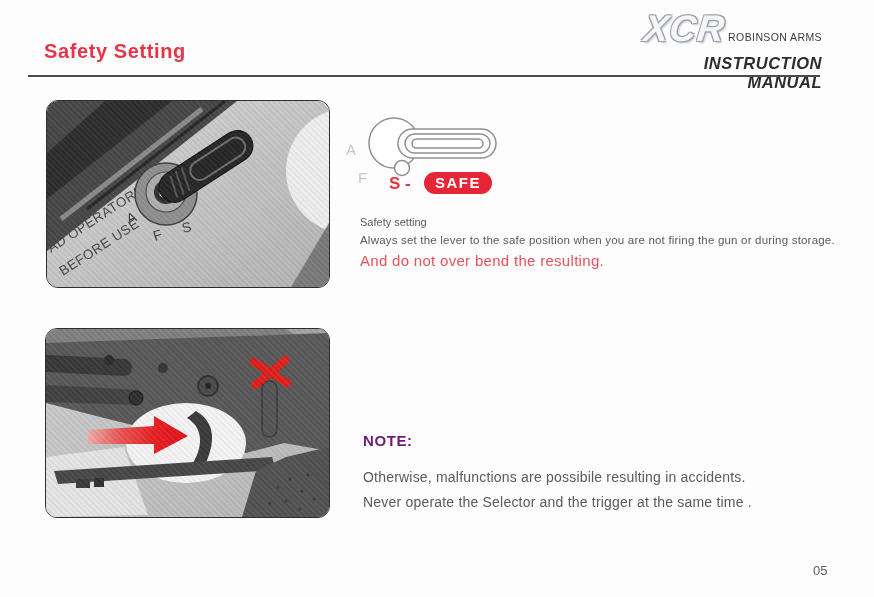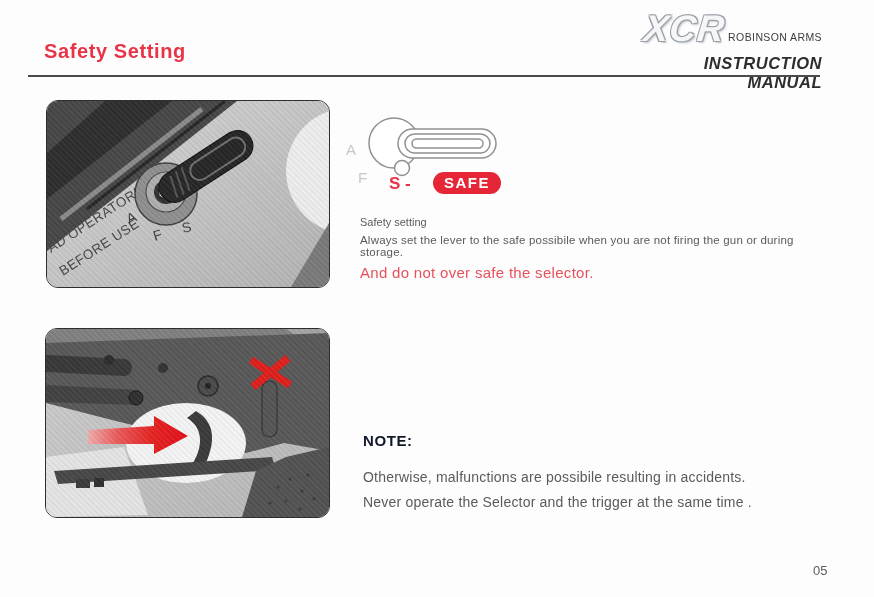--- a/index.html
+++ b/index.html
@@ -45,7 +45,7 @@
   .diag-f{left:358px;top:169px;}
   .diag-s{position:absolute;left:389px;top:174px;font-size:17px;font-weight:bold;color:#e73347;}
   .safe-pill{
-    position:absolute;left:433px;top:172px;background:#e62637;color:#ffffff;
+    position:absolute;left:424px;top:172px;background:#e62637;color:#ffffff;
     font-size:15px;font-weight:bold;letter-spacing:1.5px;
     padding:2px 11px 3px 11px;border-radius:13px;
   }

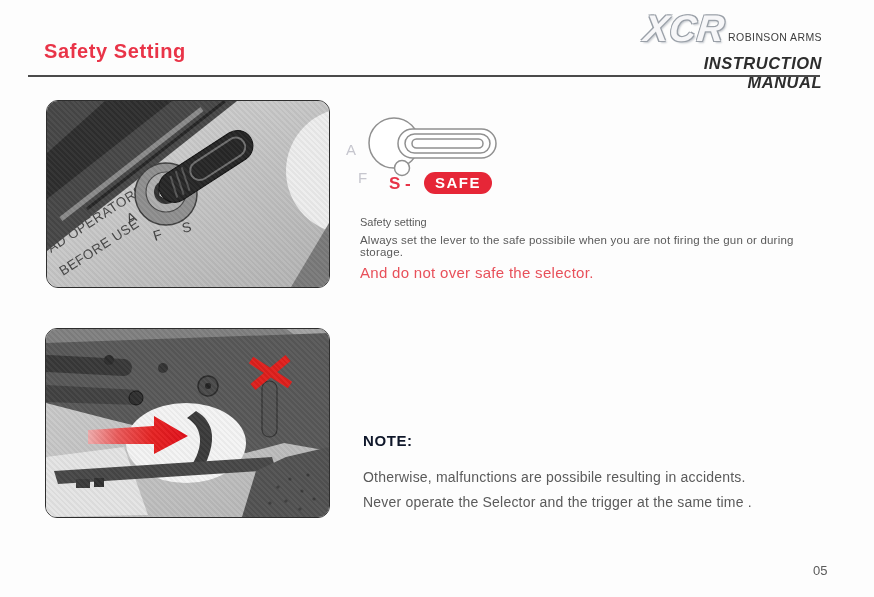--- a/index.html
+++ b/index.html
@@ -130,7 +130,7 @@
 
 <div class="safety-block">
   <div class="safety-heading">Safety setting</div>
-  <div class="safety-instruction">Always set the lever to the safe possibile when you are not firing the gun or during storage.</div>
+  <div class="safety-instruction">Always set the lever to the safe position when you are not firing the gun or during storage.</div>
   <div class="safety-warning">And do not over safe the selector.</div>
 </div>
 

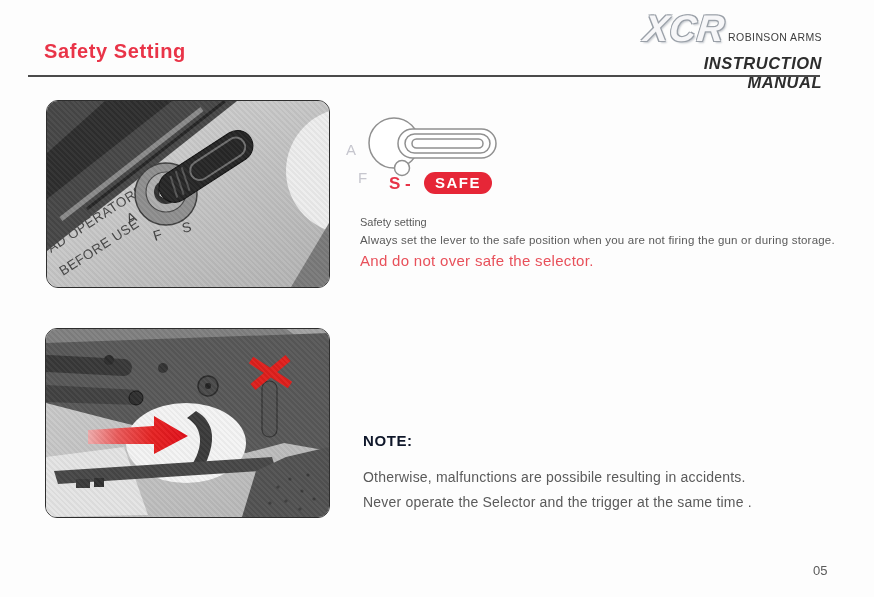--- a/index.html
+++ b/index.html
@@ -131,7 +131,7 @@
 <div class="safety-block">
   <div class="safety-heading">Safety setting</div>
   <div class="safety-instruction">Always set the lever to the safe position when you are not firing the gun or during storage.</div>
-  <div class="safety-warning">And do not over safe the selector.</div>
+  <div class="safety-warning">And do not over bend the resulting.</div>
 </div>
 
 <div class="photo photo2">

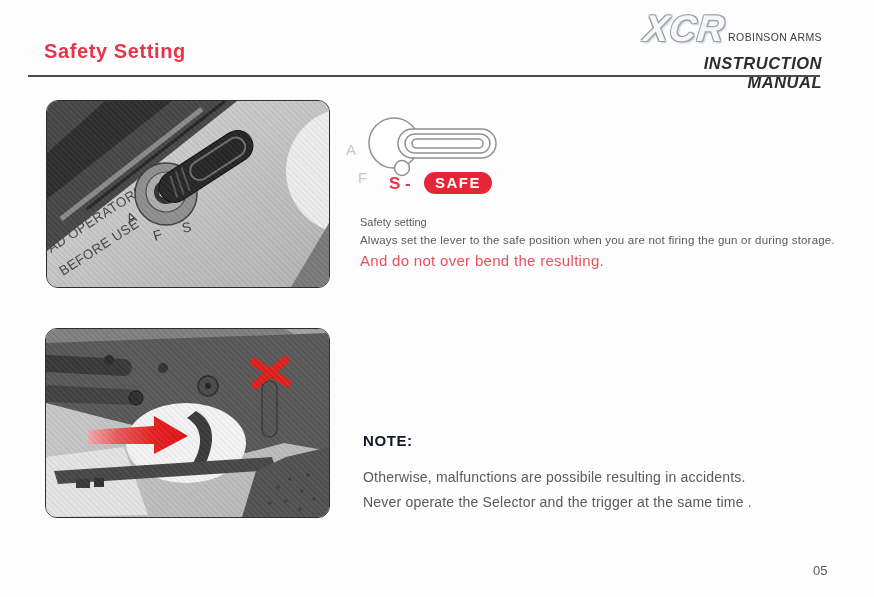--- a/index.html
+++ b/index.html
@@ -55,7 +55,7 @@
   .safety-instruction{font-size:11.5px;color:#5a5a5a;margin-bottom:6px;letter-spacing:.2px;}
   .safety-warning{font-size:15px;color:#e8505a;letter-spacing:.3px;}
   .note-block{position:absolute;left:363px;top:432px;width:480px;}
-  .note-heading{font-size:15px;font-weight:bold;color:#0f172a;letter-spacing:.6px;margin-bottom:16px;}
+  .note-heading{font-size:15px;font-weight:bold;color:#701a75;letter-spacing:.6px;margin-bottom:16px;}
   .note-line{font-size:14px;color:#5a5a5a;line-height:25px;letter-spacing:.2px;}
   .page-number{position:absolute;left:813px;top:563px;font-size:13px;color:#5a5a5a;}
 </style>

